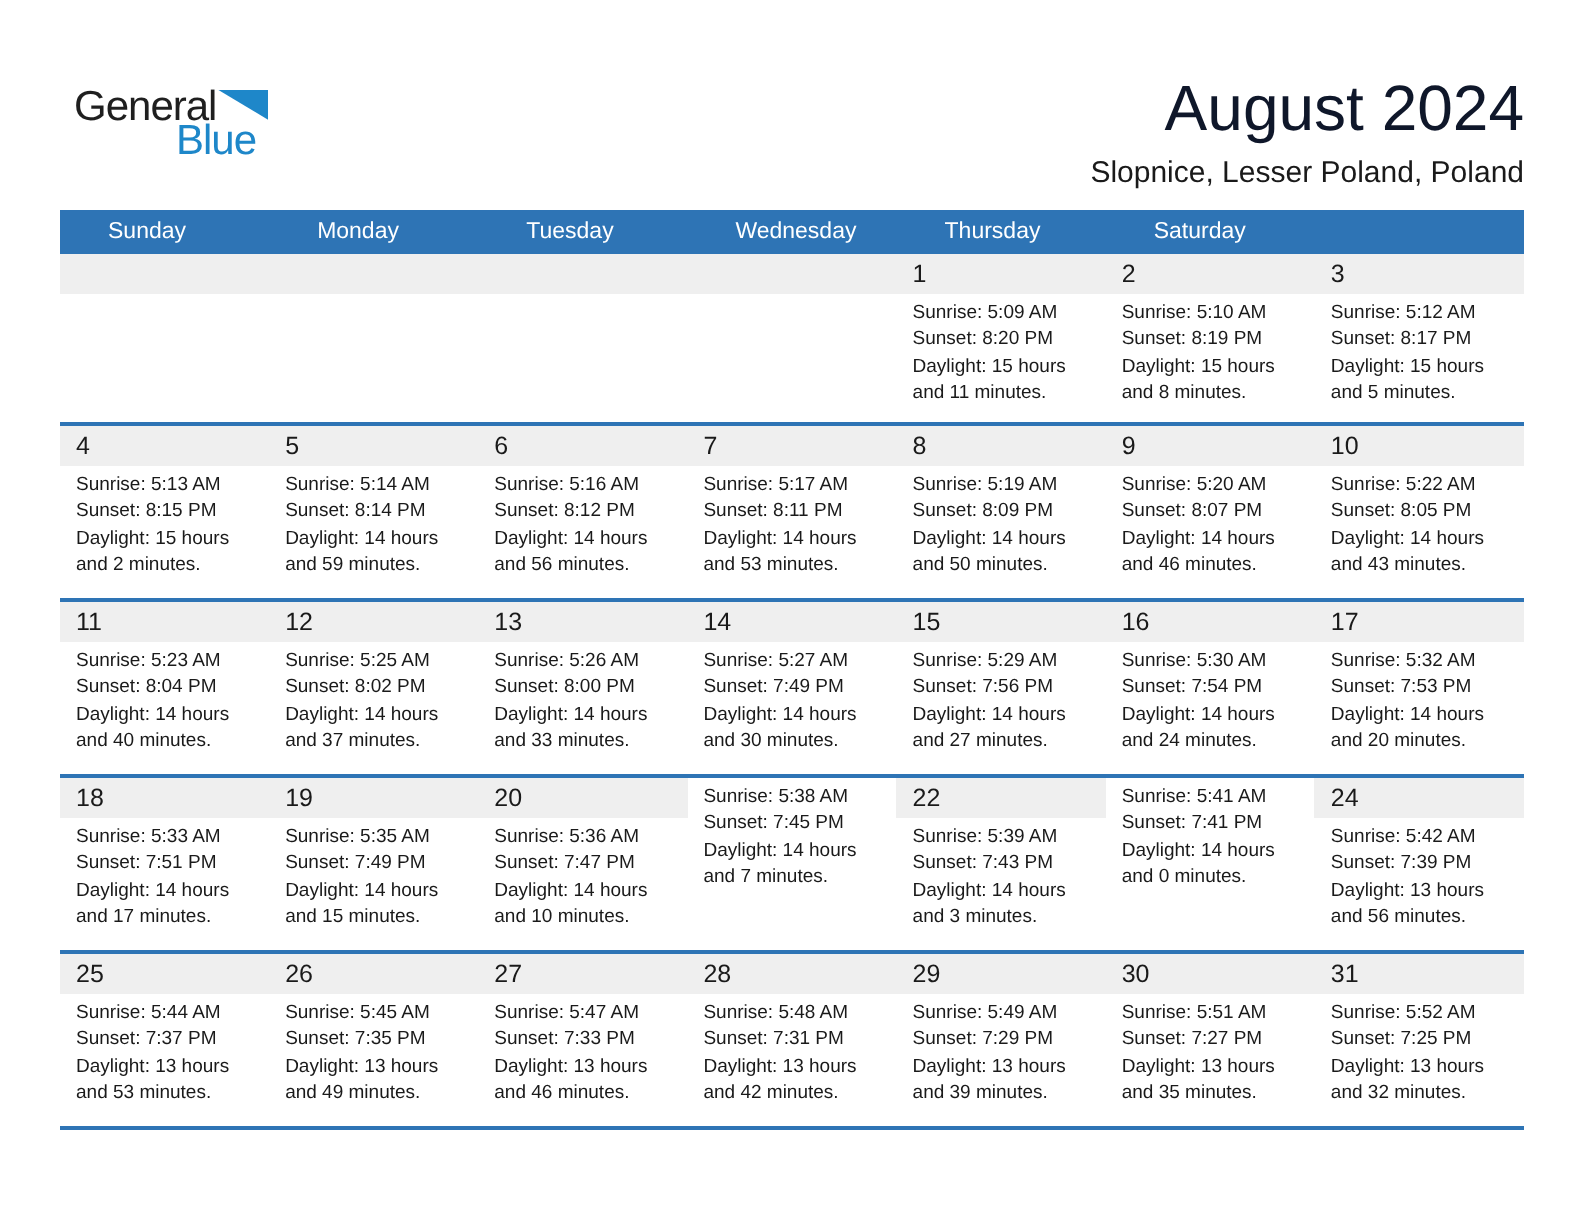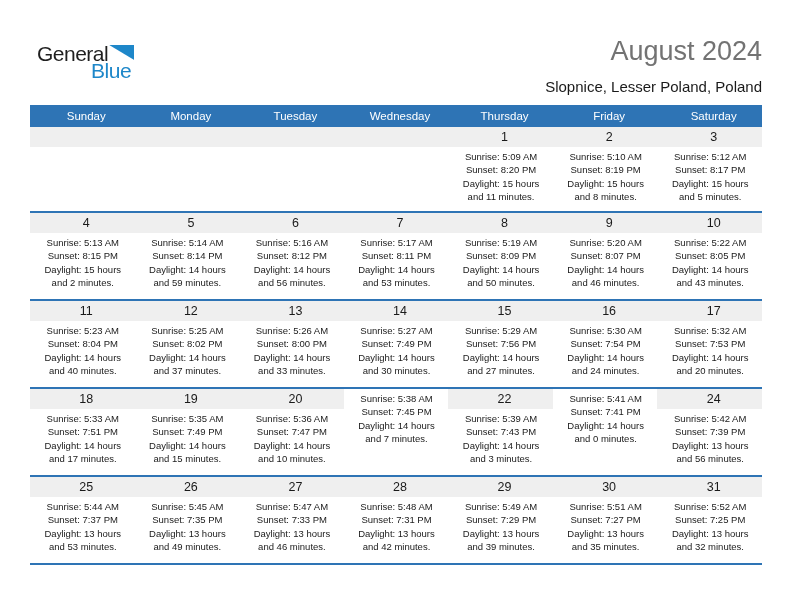--- a/index.html
+++ b/index.html
@@ -6,7 +6,7 @@
   html,body { background:#ffffff; }
   .page {
     position:relative; width:792px; height:612px; background:#fff;
-    font-family:"Liberation Sans", sans-serif; overflow:hidden;text-align:center;
+    font-family:"Liberation Sans", sans-serif; overflow:hidden;
   }
   
   .logo { position:absolute; left:37px; top:42px; }

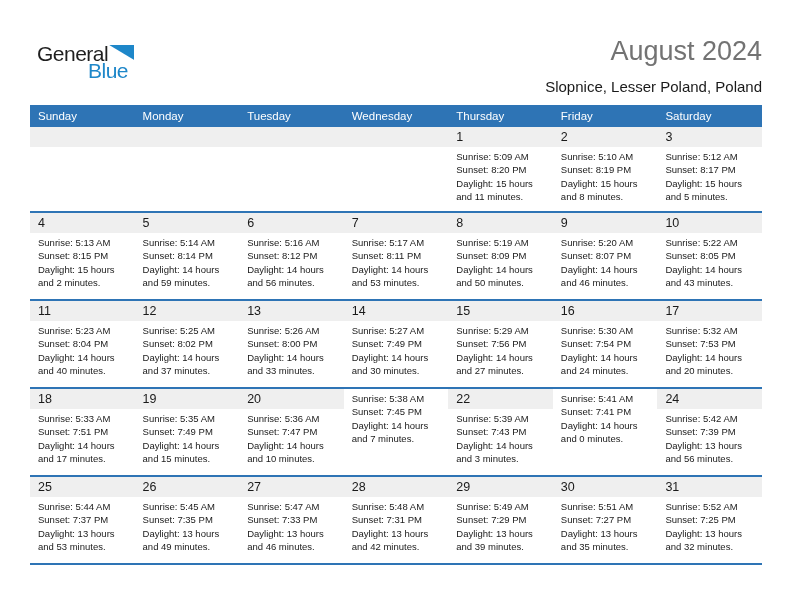--- a/index.html
+++ b/index.html
@@ -16,7 +16,7 @@
     background:var(--logo-blue); clip-path:polygon(0 0, 100% 0, 100% 100%); }
   .logo-blue-word { font-size:21px; color:var(--logo-blue); margin-top:-7px; padding-left:51px; letter-spacing:-0.5px; }
   
-  .title { position:absolute; top:36px; right:30px; font-size:27px; color:#737373; }
+  .title { position:absolute; top:36px; right:30px; font-size:32px; color:#0f172a; }
   .subtitle { position:absolute; top:78px; right:30px; font-size:15px; color:#1a1a1a;margin-left:23px; }
   
   .calendar { position:absolute; left:30px; top:105px; width:732px; border-bottom:2px solid var(--separator); }

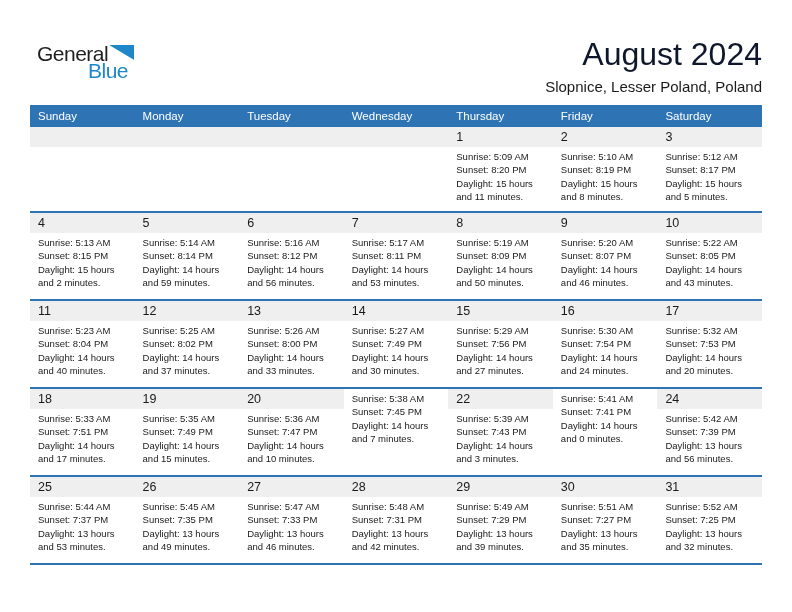--- a/index.html
+++ b/index.html
@@ -21,7 +21,7 @@
   
   .calendar { position:absolute; left:30px; top:105px; width:732px; border-bottom:2px solid var(--separator); }
   .header-row { display:grid; grid-template-columns:repeat(7,1fr); background:var(--header-bg); height:22px; }
-  .wd { color:var(--header-text); font-size:11.5px; line-height:22px; padding-left:8px; overflow:hidden; white-space:nowrap; }
+  .wd { color:var(--header-text); font-size:11.5px; line-height:22px; padding-left:24px; overflow:hidden; white-space:nowrap; }
   .week { display:grid; grid-template-columns:repeat(7,1fr); border-top:2px solid var(--separator); height:88px; }
   .week.first { border-top:none; height:84px; }
   .cell { overflow:hidden; }

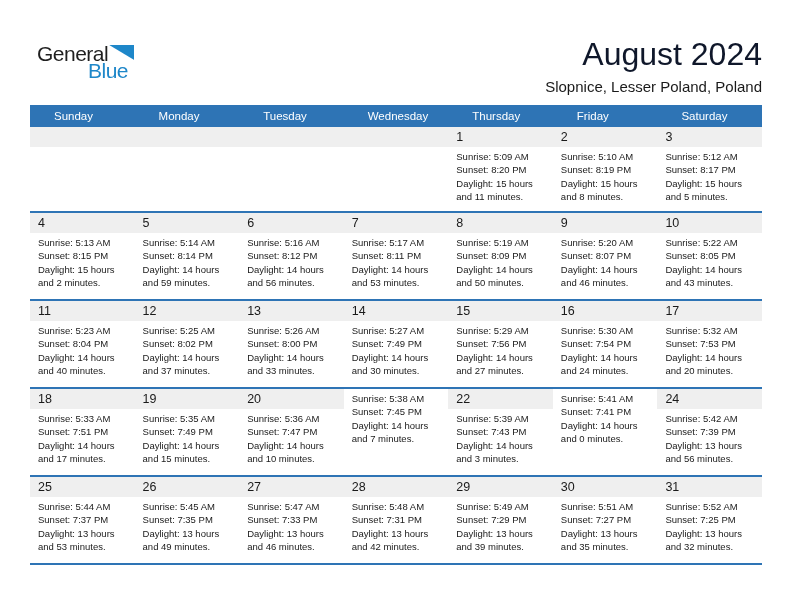--- a/index.html
+++ b/index.html
@@ -51,7 +51,6 @@
         <div class="wd">Tuesday</div>
         <div class="wd">Wednesday</div>
         <div class="wd">Thursday</div>
-        <div class="wd">Friday</div>
         <div class="wd">Saturday</div>
       </div>
     <div>

